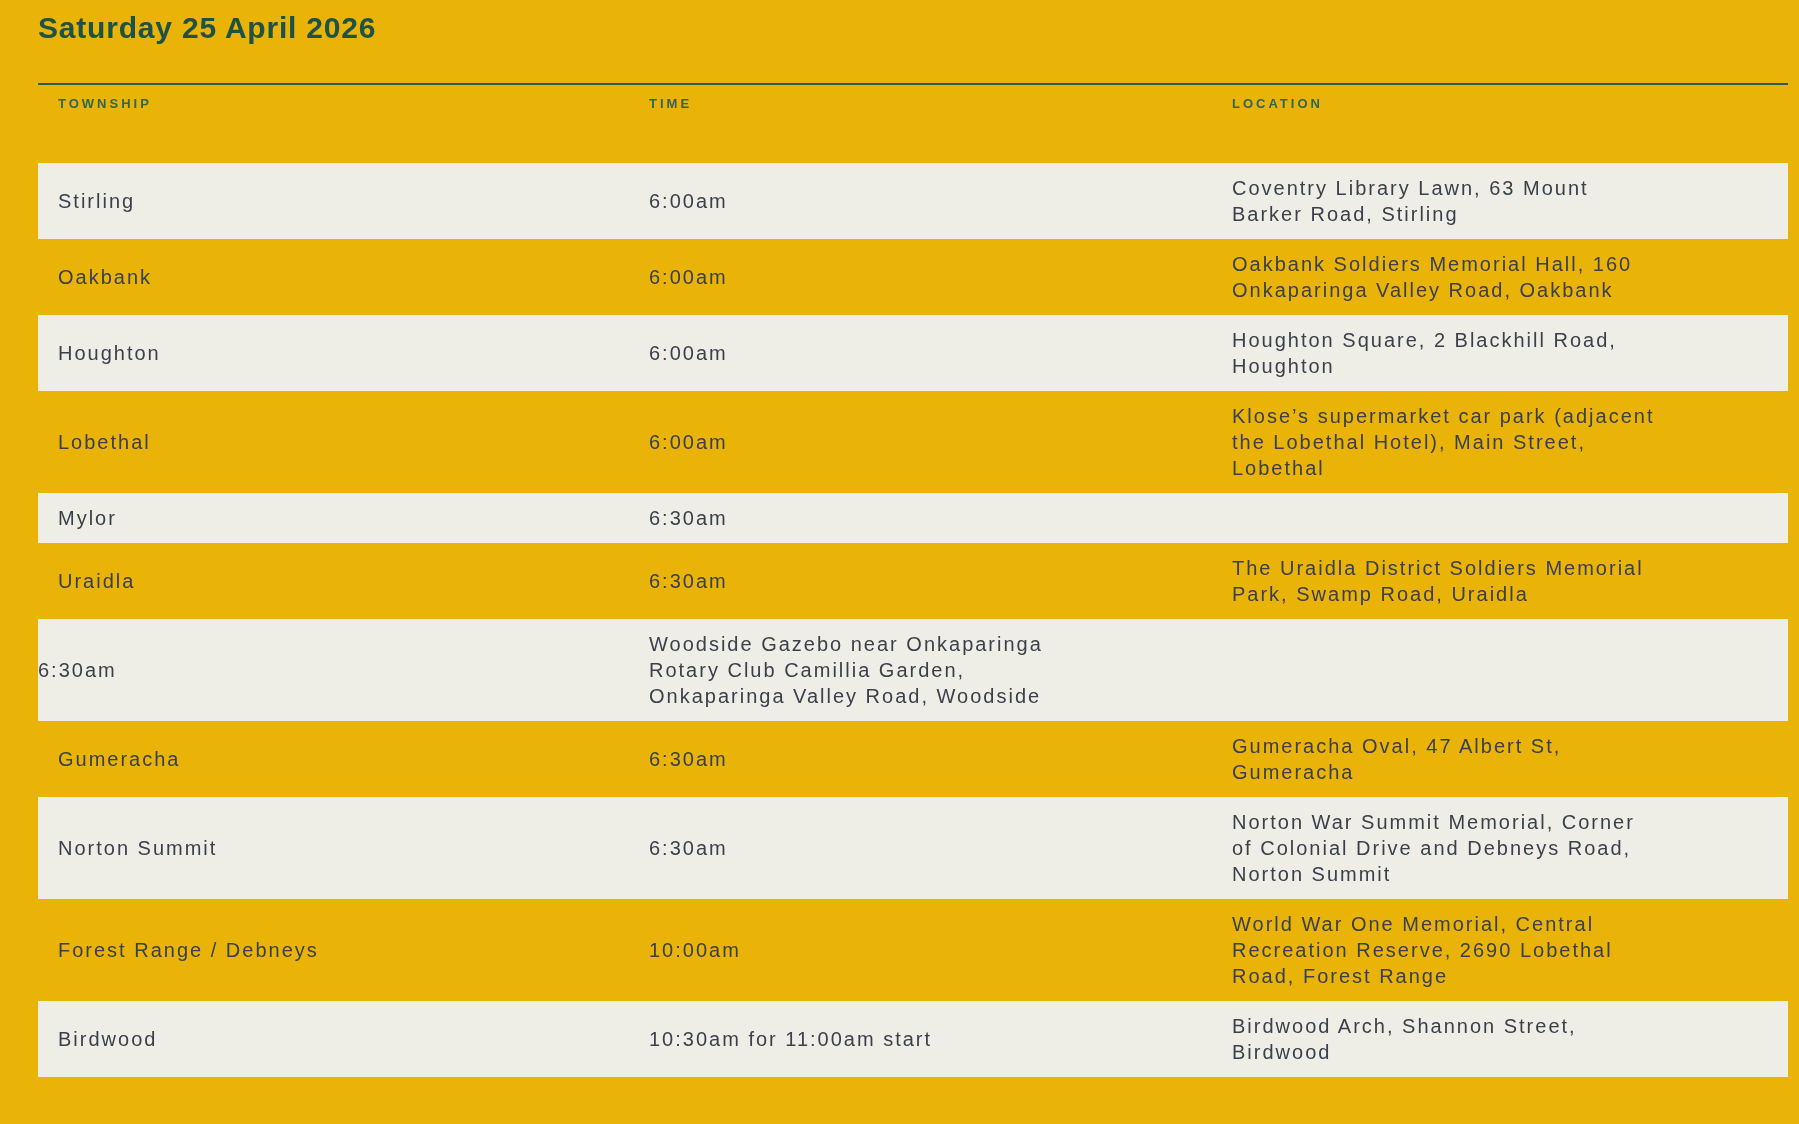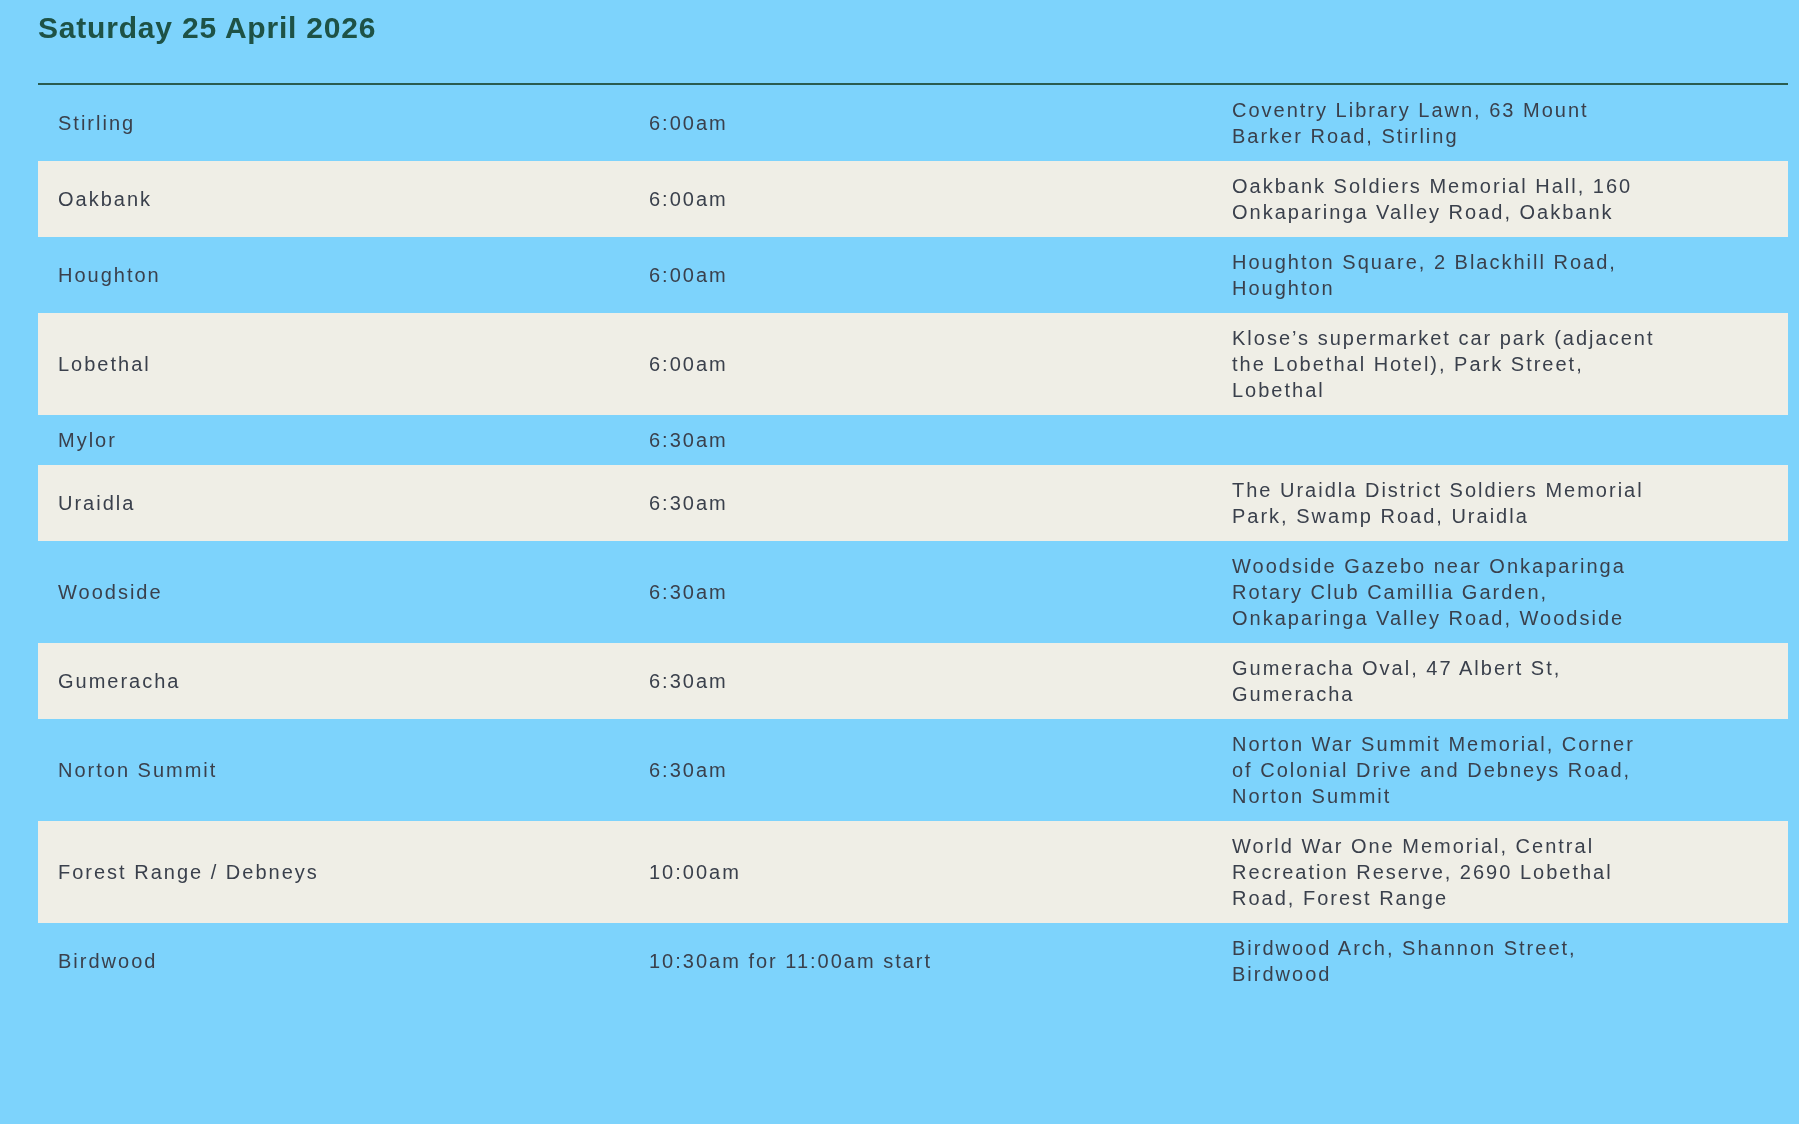--- a/index.html
+++ b/index.html
@@ -15,7 +15,7 @@
     box-sizing: border-box;
     padding-top: 10px;
     overflow: hidden;
-    background: #7dd3fc;
+    background: #eab308;
   }
   h1.page-title {
     margin: 0 0 0 38px;

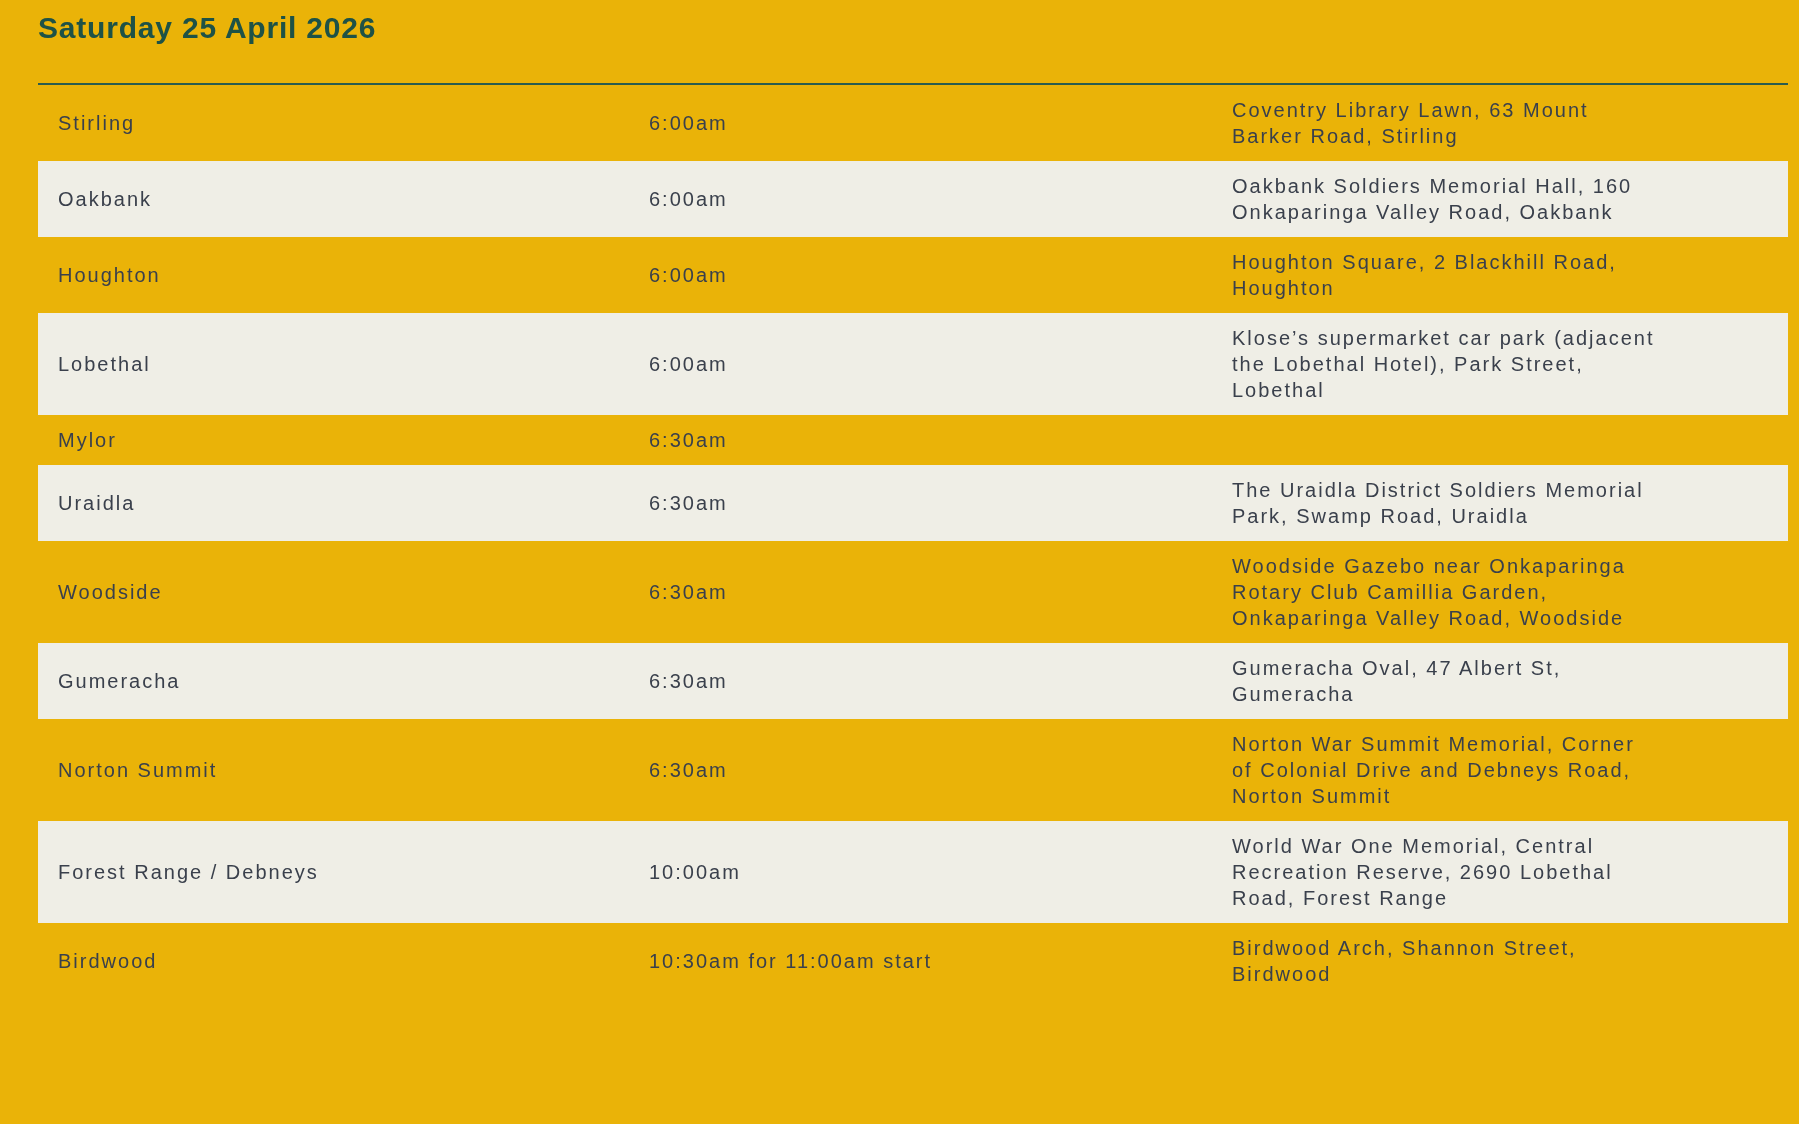--- a/index.html
+++ b/index.html
@@ -74,6 +74,11 @@
 
   <section class="table">
 
+    <header class="thead">
+      <div class="th col-pad">TOWNSHIP</div>
+      <div class="th">TIME</div>
+      <div class="th">LOCATION</div>
+    </header>
 
     <div class="row">
       <div class="cell township">Stirling</div>

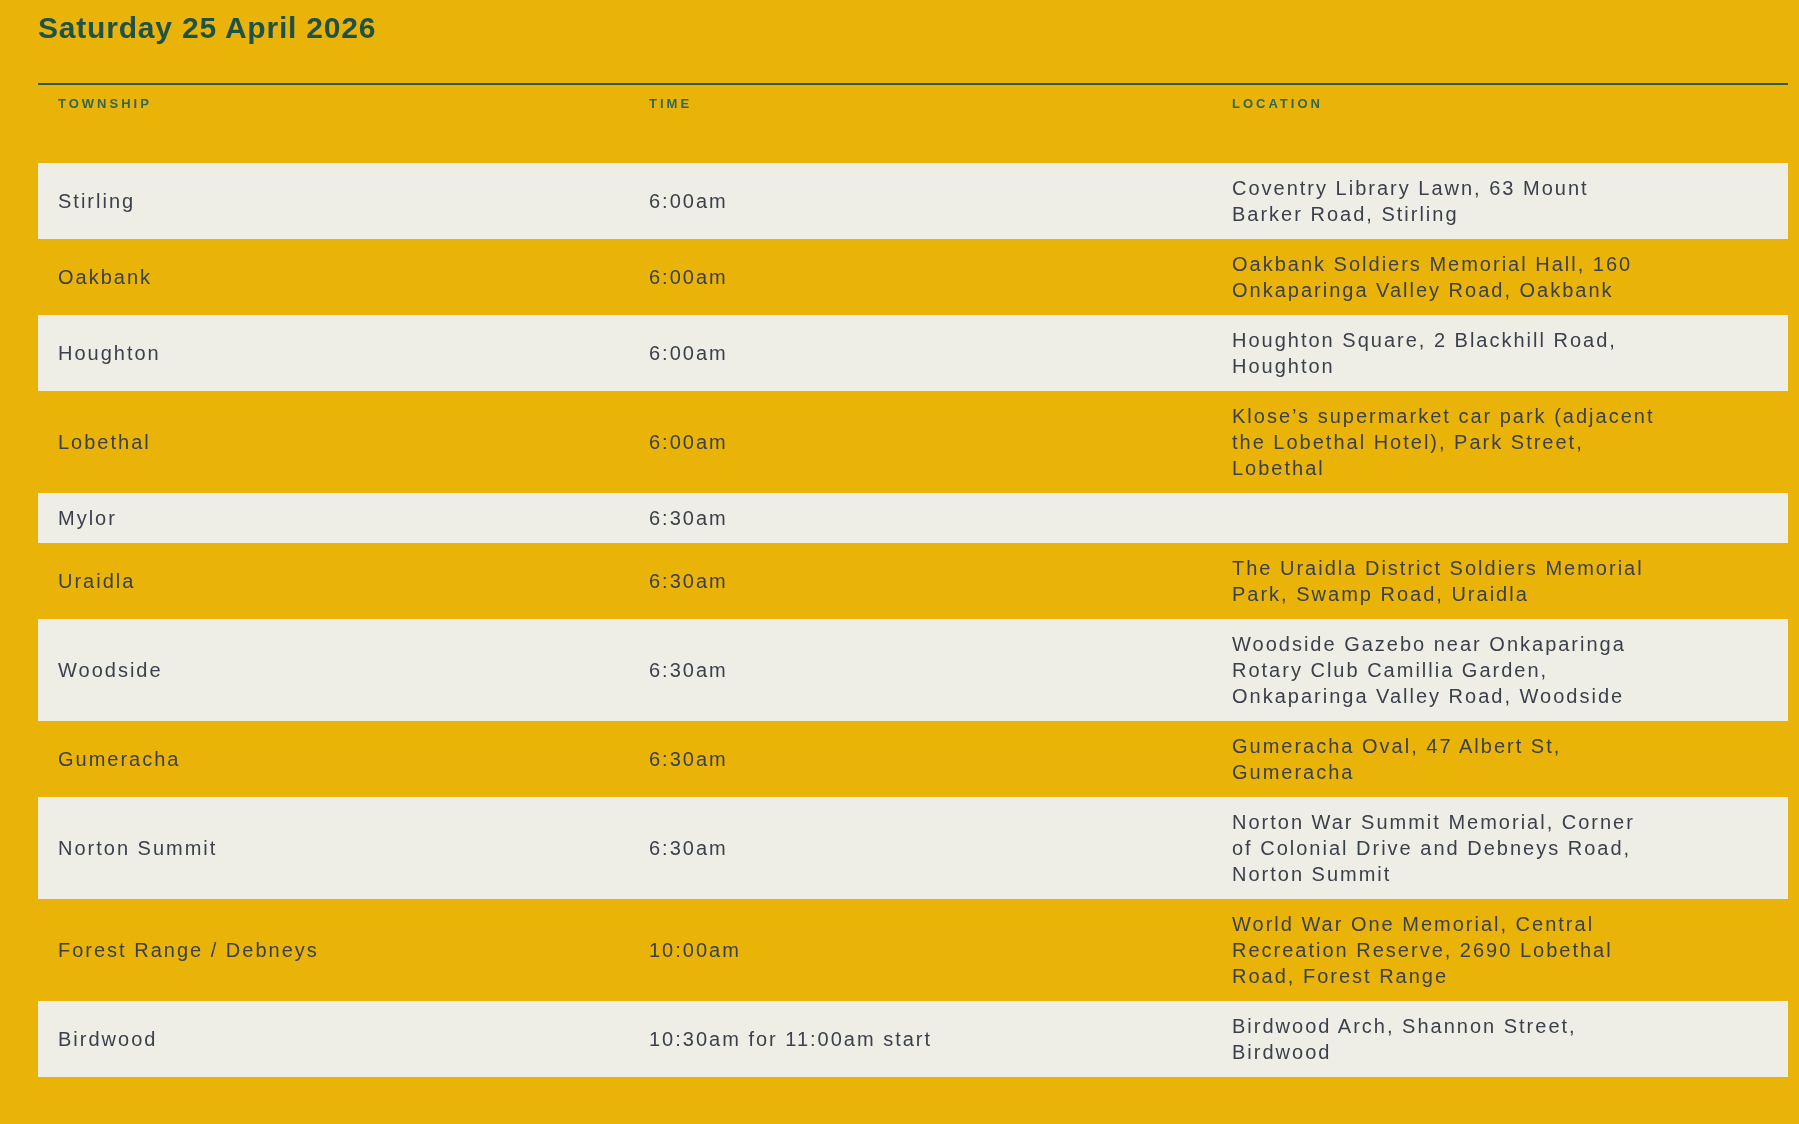--- a/index.html
+++ b/index.html
@@ -105,7 +105,7 @@
       <div class="cell township">Lobethal</div>
       <div class="cell time">6:00am</div>
       <div class="cell loc">Klose’s supermarket car park (adjacent
-the Lobethal Hotel), Park Street,
+the Lobethal Hotel), Main Street,
 Lobethal</div>
     </div>
 

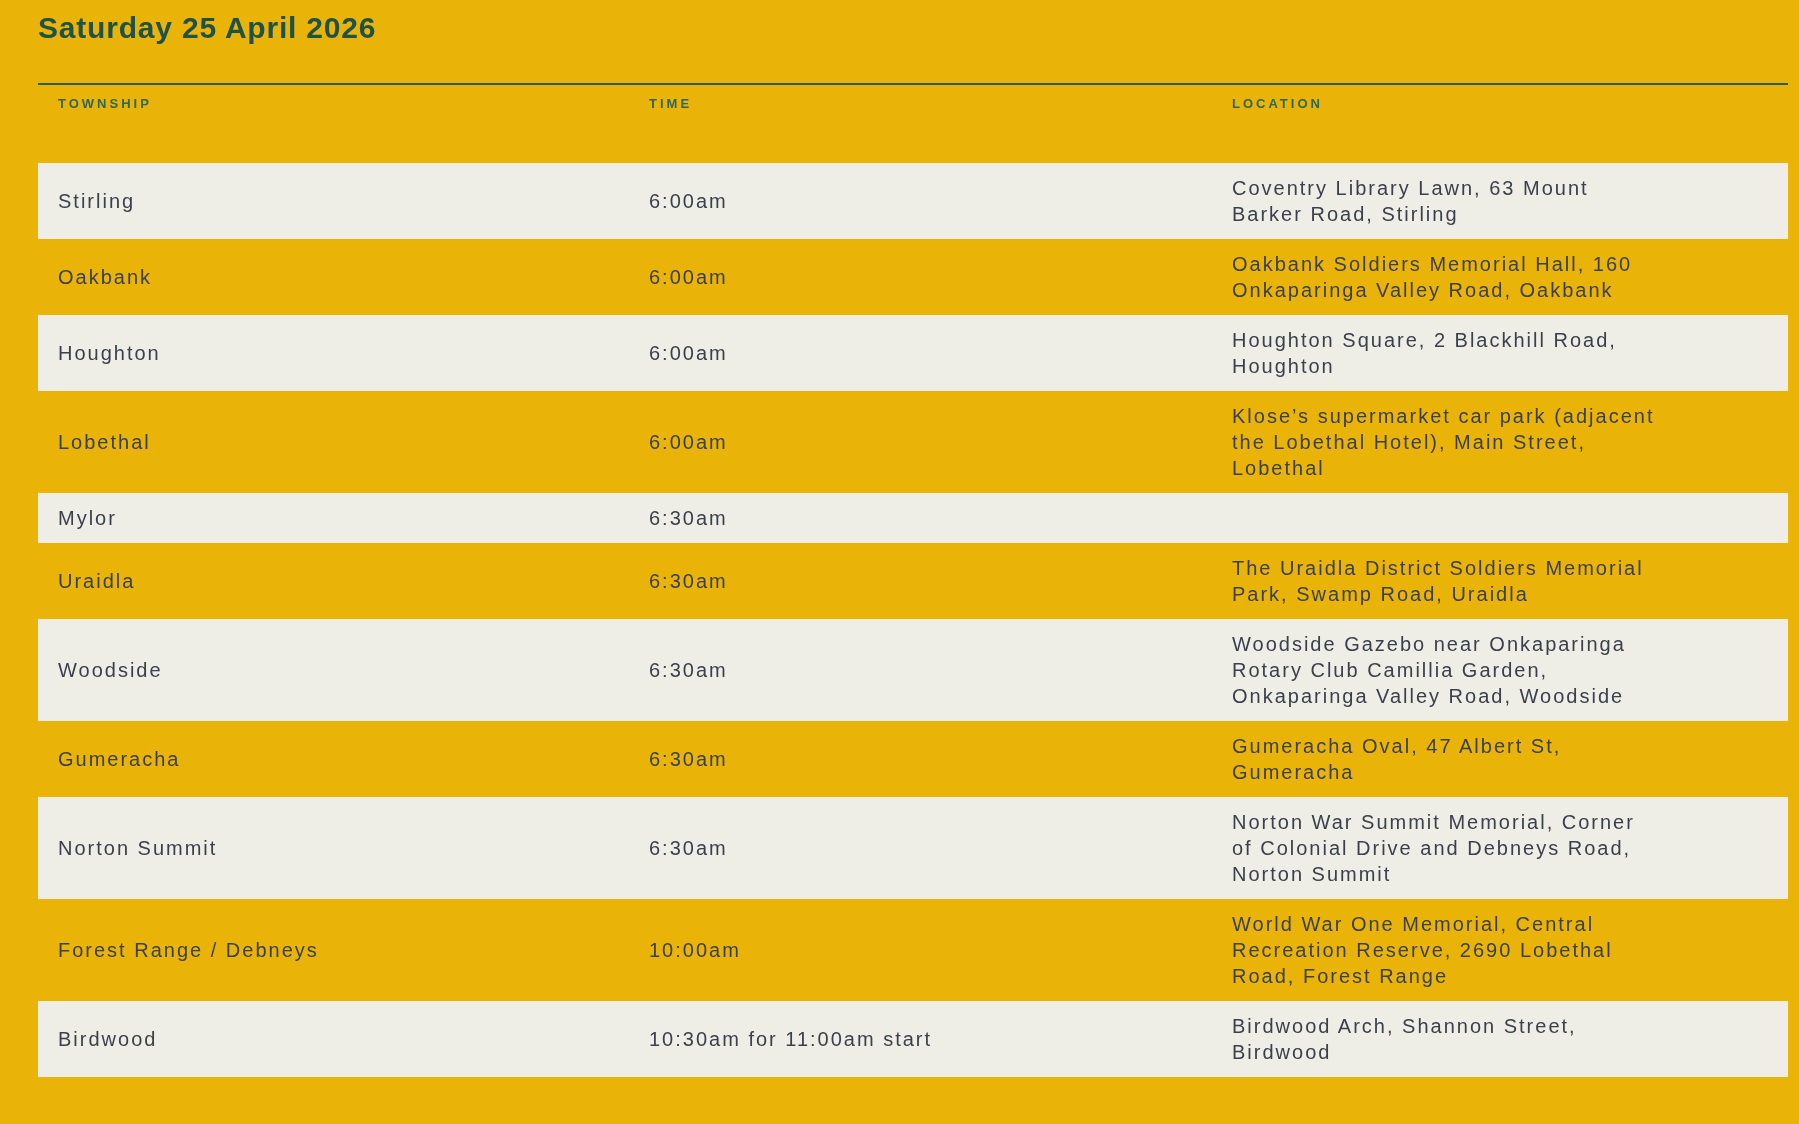--- a/index.html
+++ b/index.html
@@ -122,7 +122,6 @@
     </div>
 
     <div class="row">
-      <div class="cell township">Woodside</div>
       <div class="cell time">6:30am</div>
       <div class="cell loc">Woodside Gazebo near Onkaparinga
 Rotary Club Camillia Garden,

